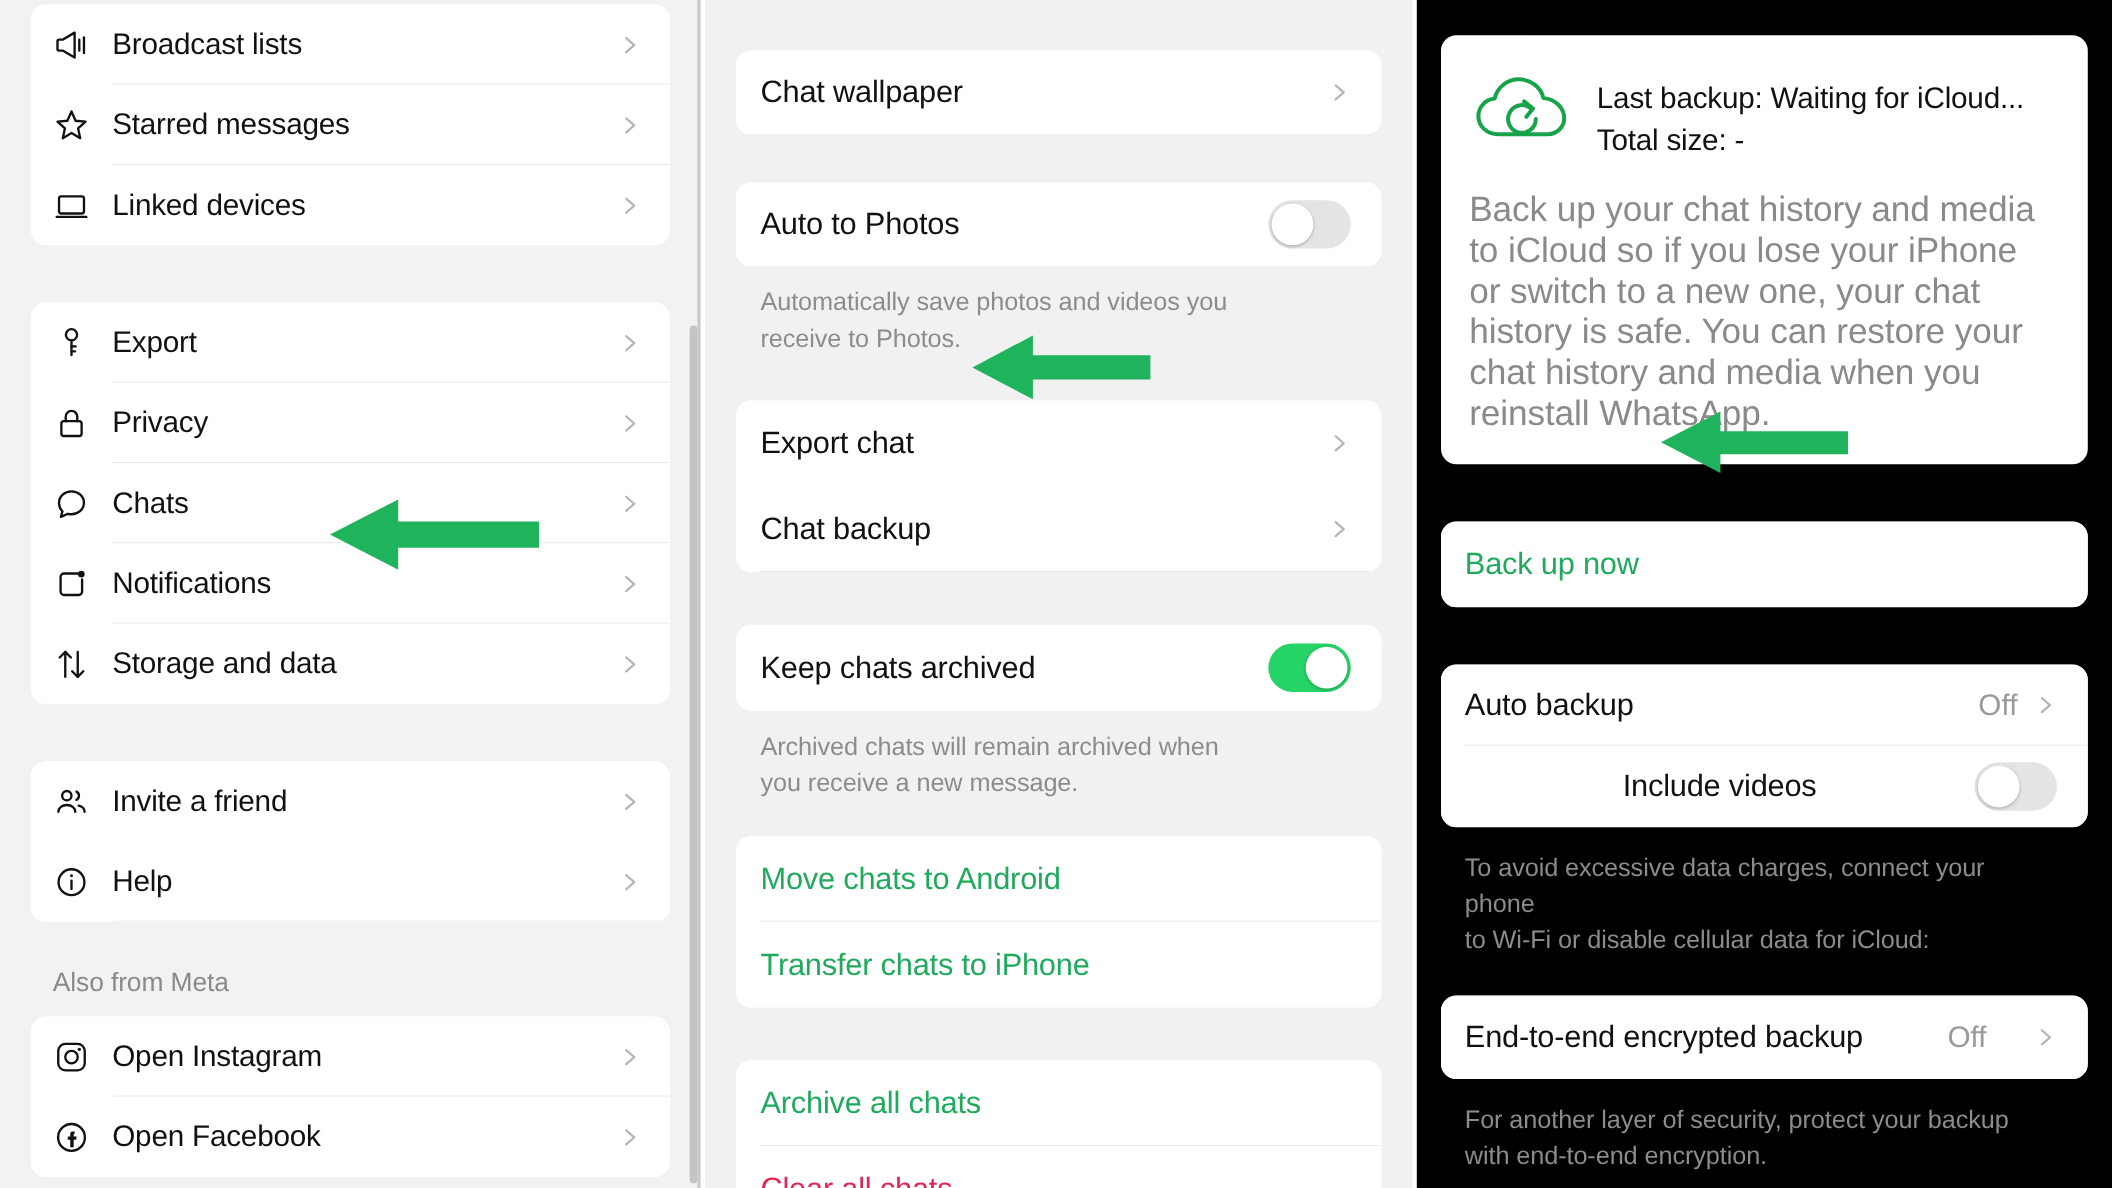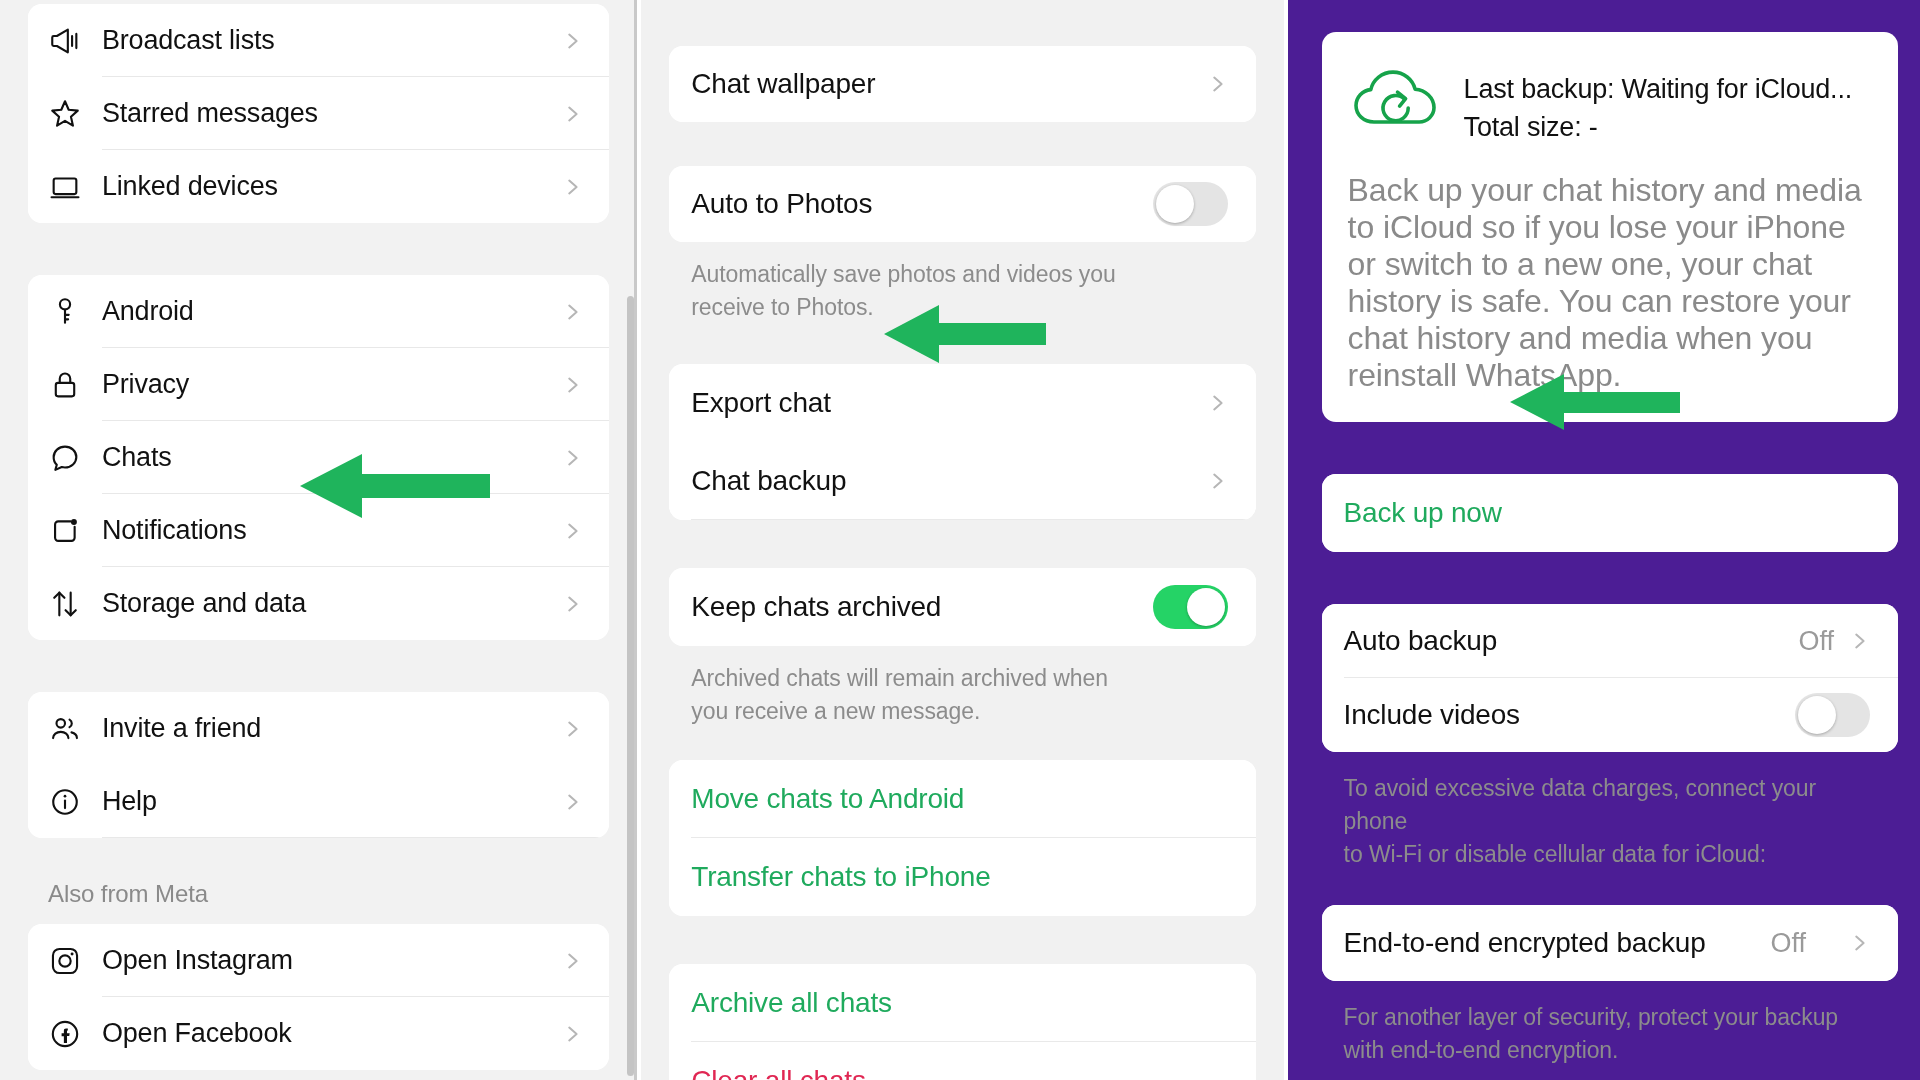--- a/index.html
+++ b/index.html
@@ -25,7 +25,7 @@
   }
   .panel-left   { width: 640px; }
   .panel-mid    { width: 645px; background:#f1f1f1; }
-  .panel-right  { width: 635px; background:#4c1d95;padding-left:12px; }
+  .panel-right  { width: 635px; background:#000000; }
 
   .panel-divider {
     width: 4px; height: 1080px;

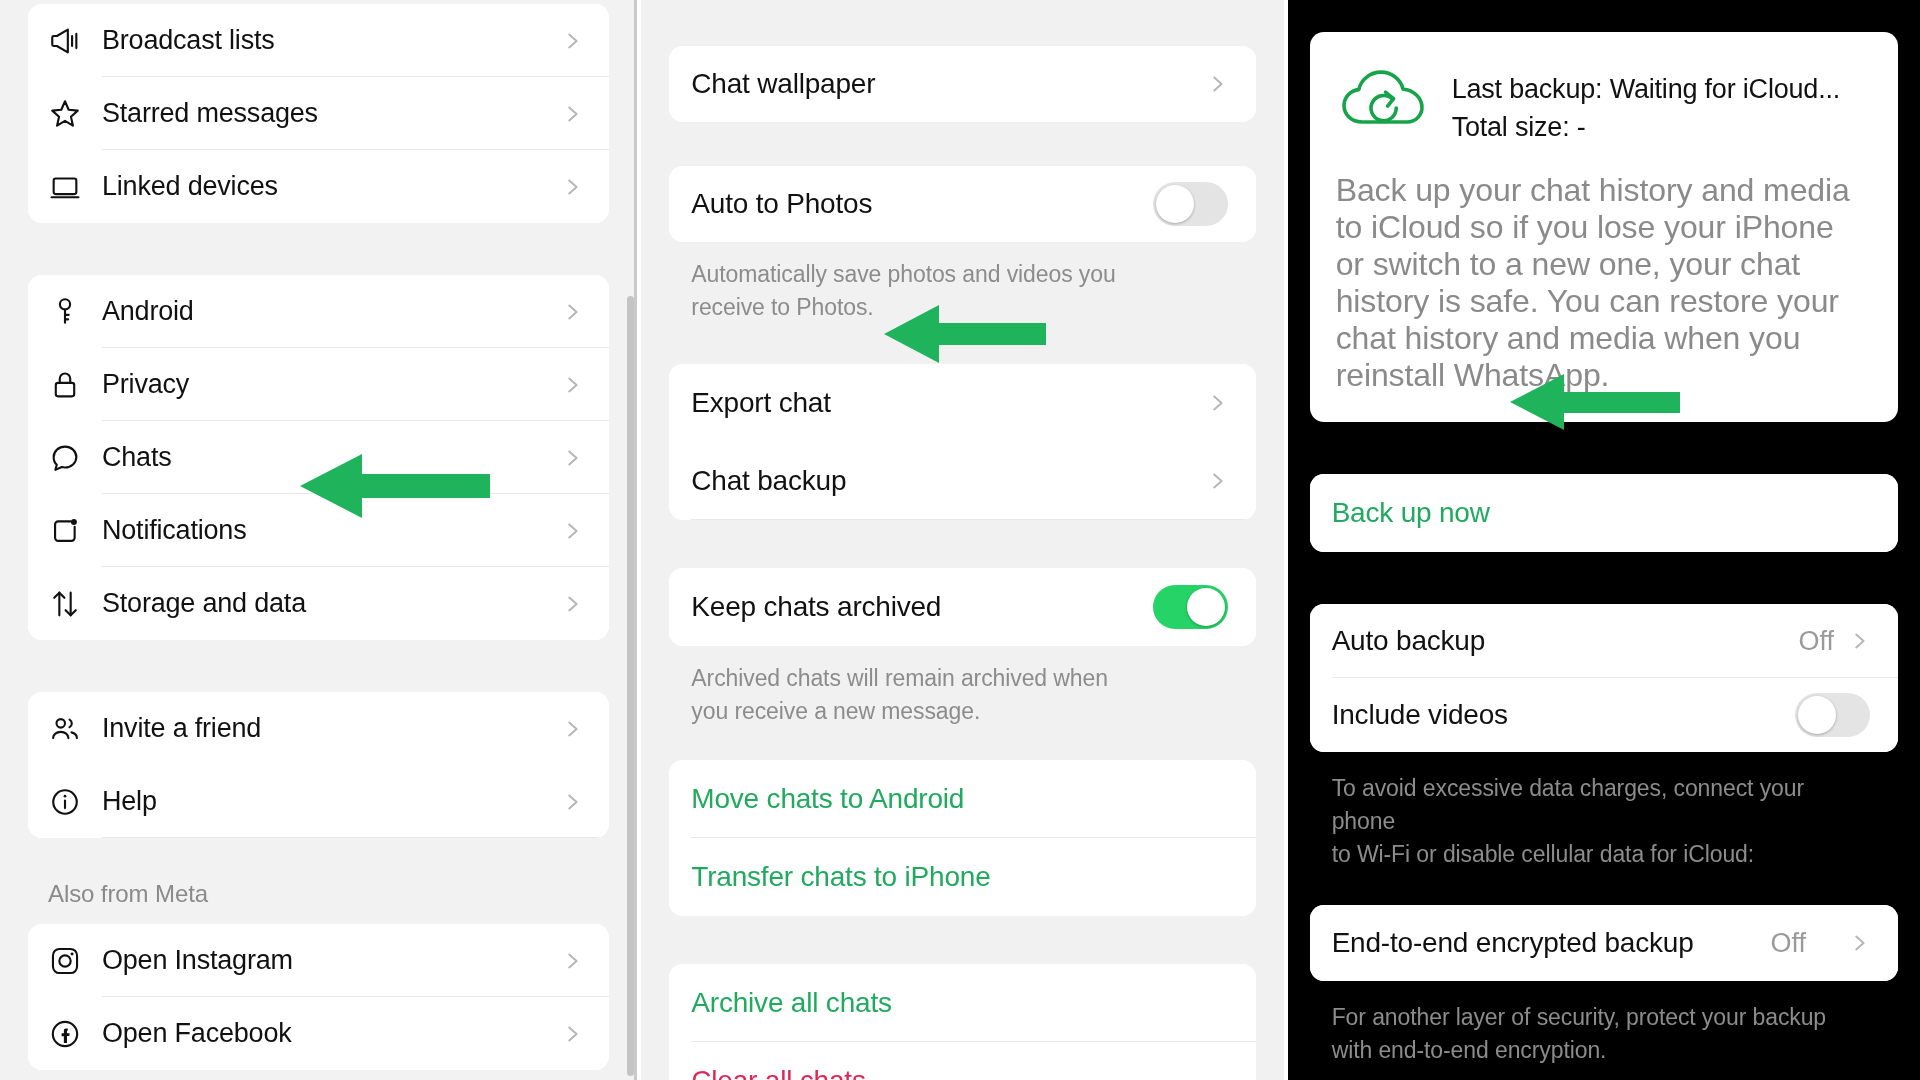--- a/index.html
+++ b/index.html
@@ -260,7 +260,7 @@
                 <path d="M12 17.2h2.2"></path>
             </svg>
           </span>
-          <span class="row-label">Android</span>
+          <span class="row-label">Export</span>
           <span class="chev">
             <svg width="22" height="22" viewBox="0 0 24 24" fill="none" stroke="#b6b6b6" stroke-width="2.2" stroke-linecap="round" stroke-linejoin="round">
                 <polyline points="9 5 17 12 9 19"></polyline>

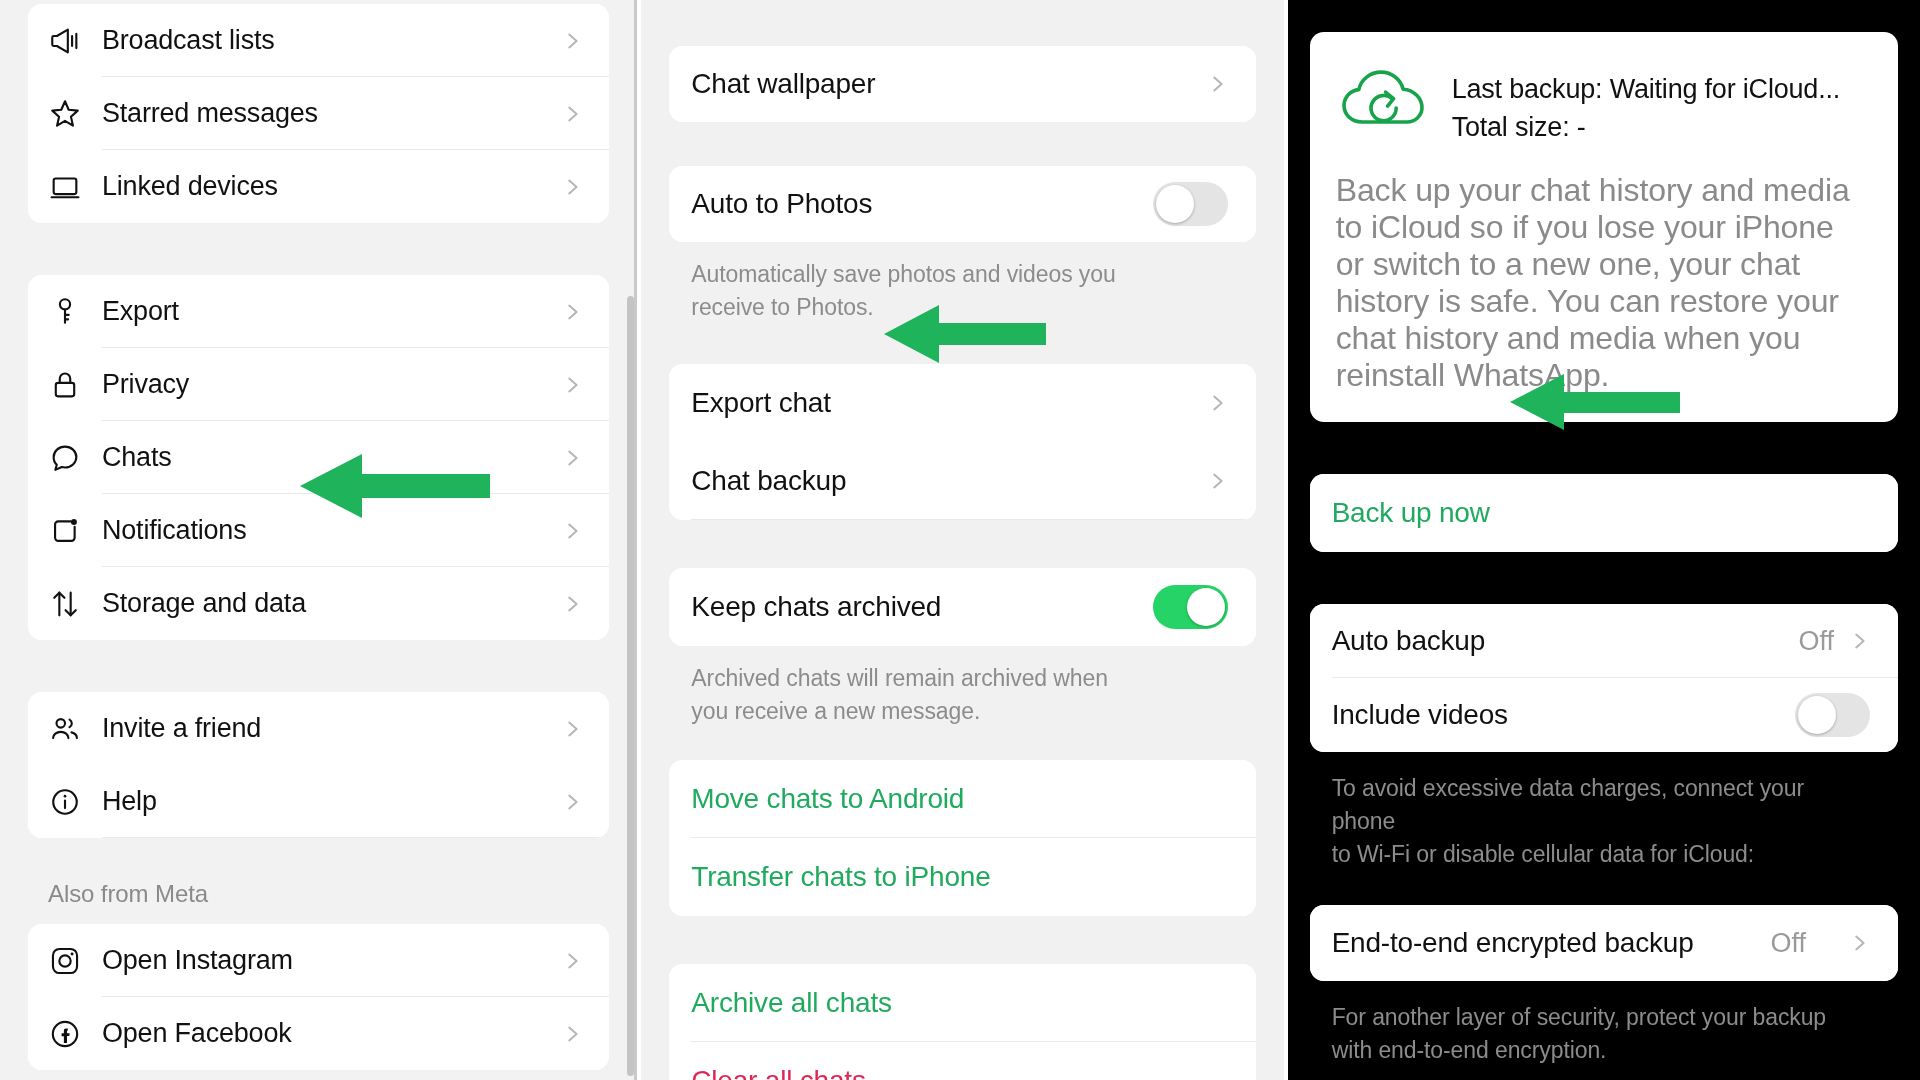--- a/index.html
+++ b/index.html
@@ -554,7 +554,7 @@
           </span>
           <span class="mdiv"></span>
         </div>
-        <div class="mrow" style="height:74px;">
+        <div class="mrow" style="height:74px;text-align:center;">
           <span class="mrow-label">Include videos</span>
           <span class="toggle">
               <span class="knob"></span>

